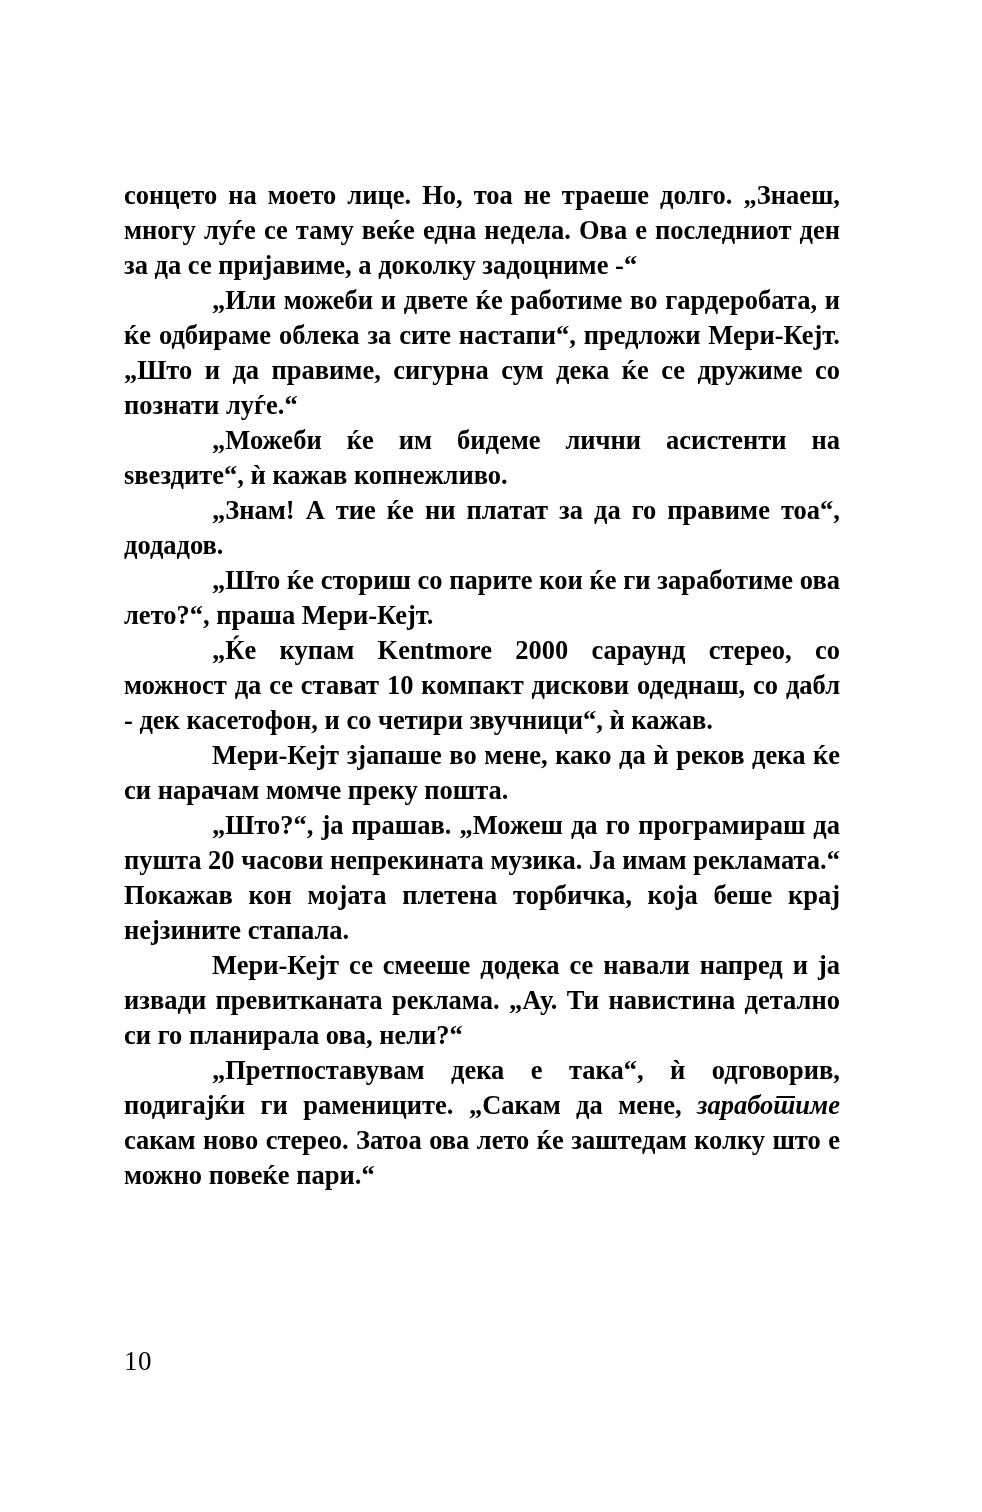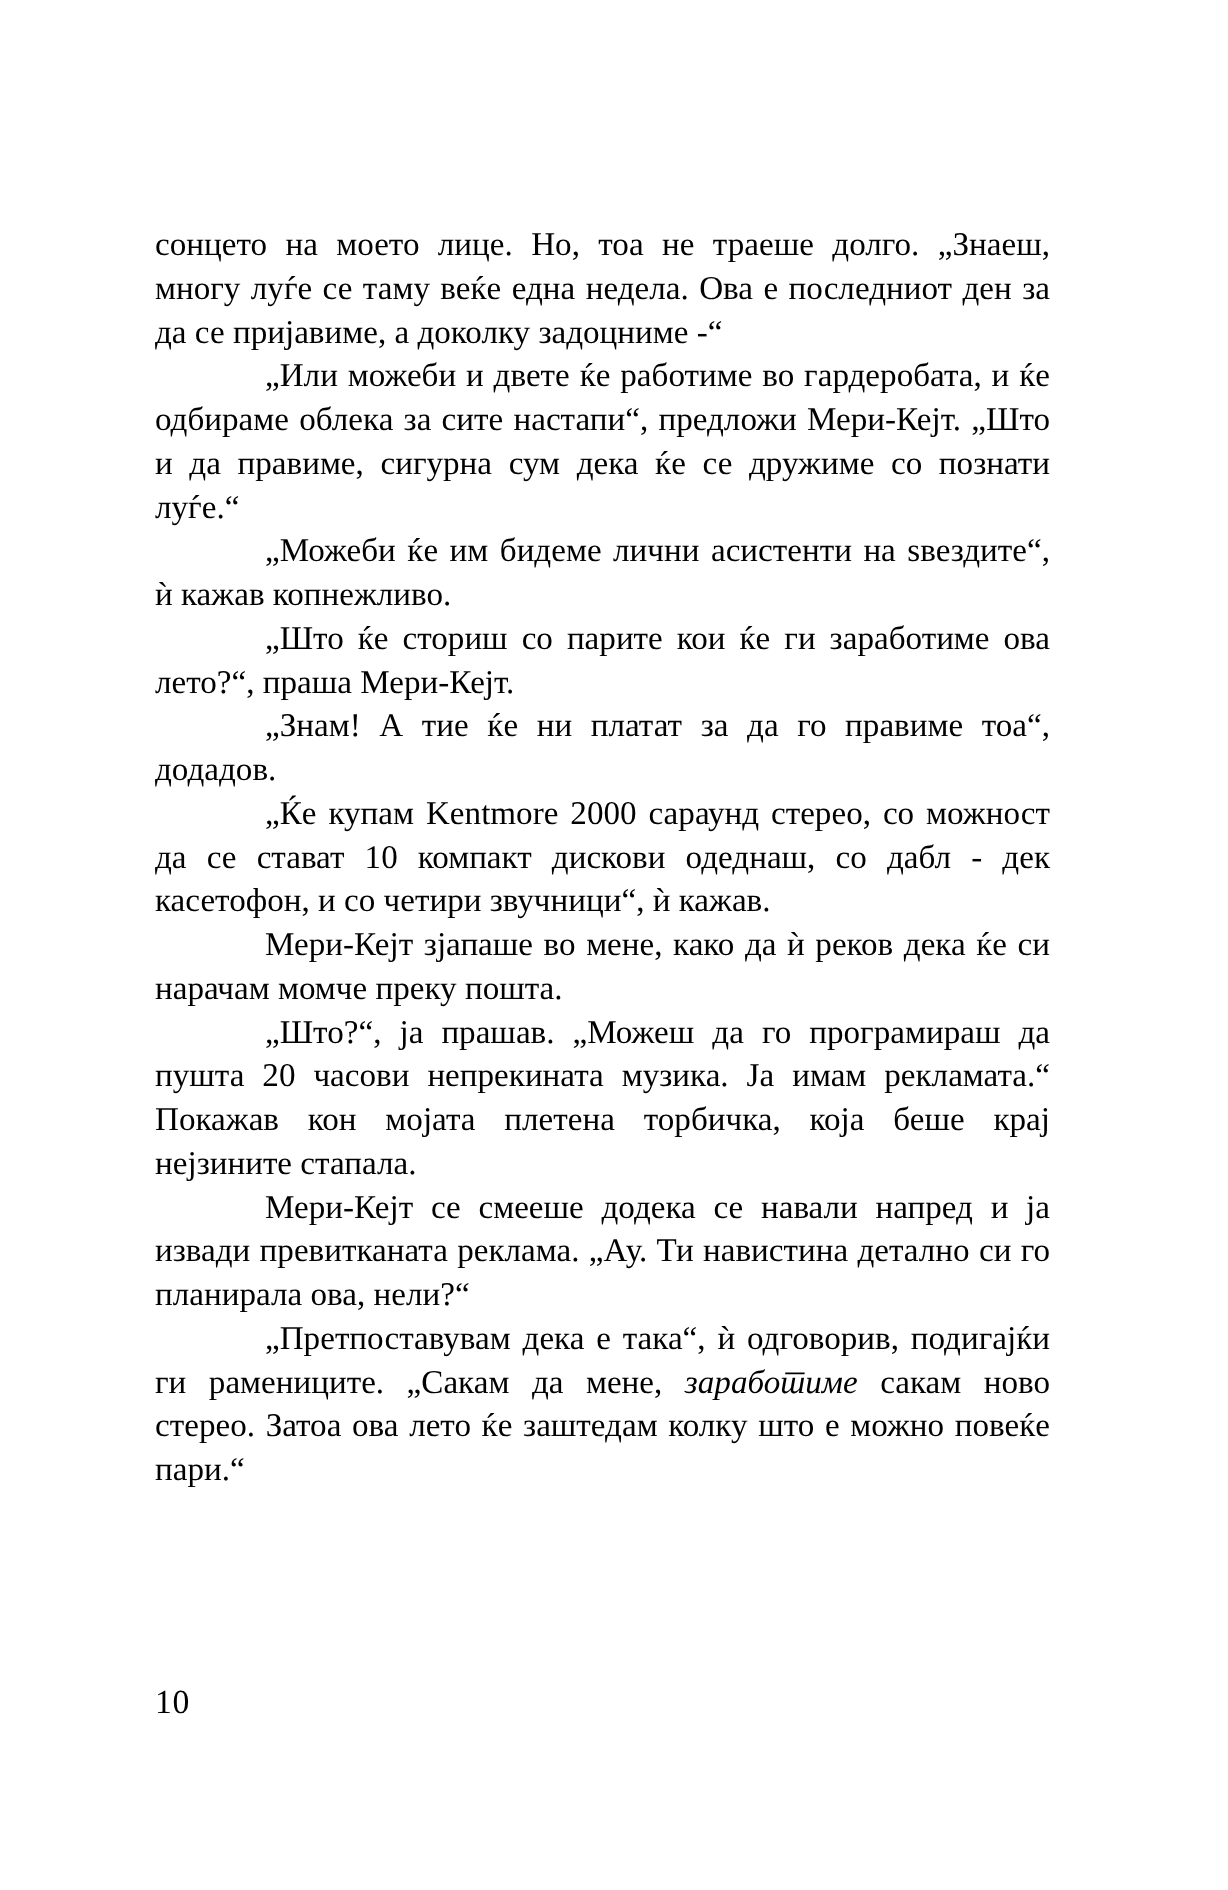--- a/index.html
+++ b/index.html
@@ -44,6 +44,7 @@
     text-indent: 88px;
     hyphens: none;
     word-spacing: 0px;
+    font-weight: bold;
   }
 
   .para.first {

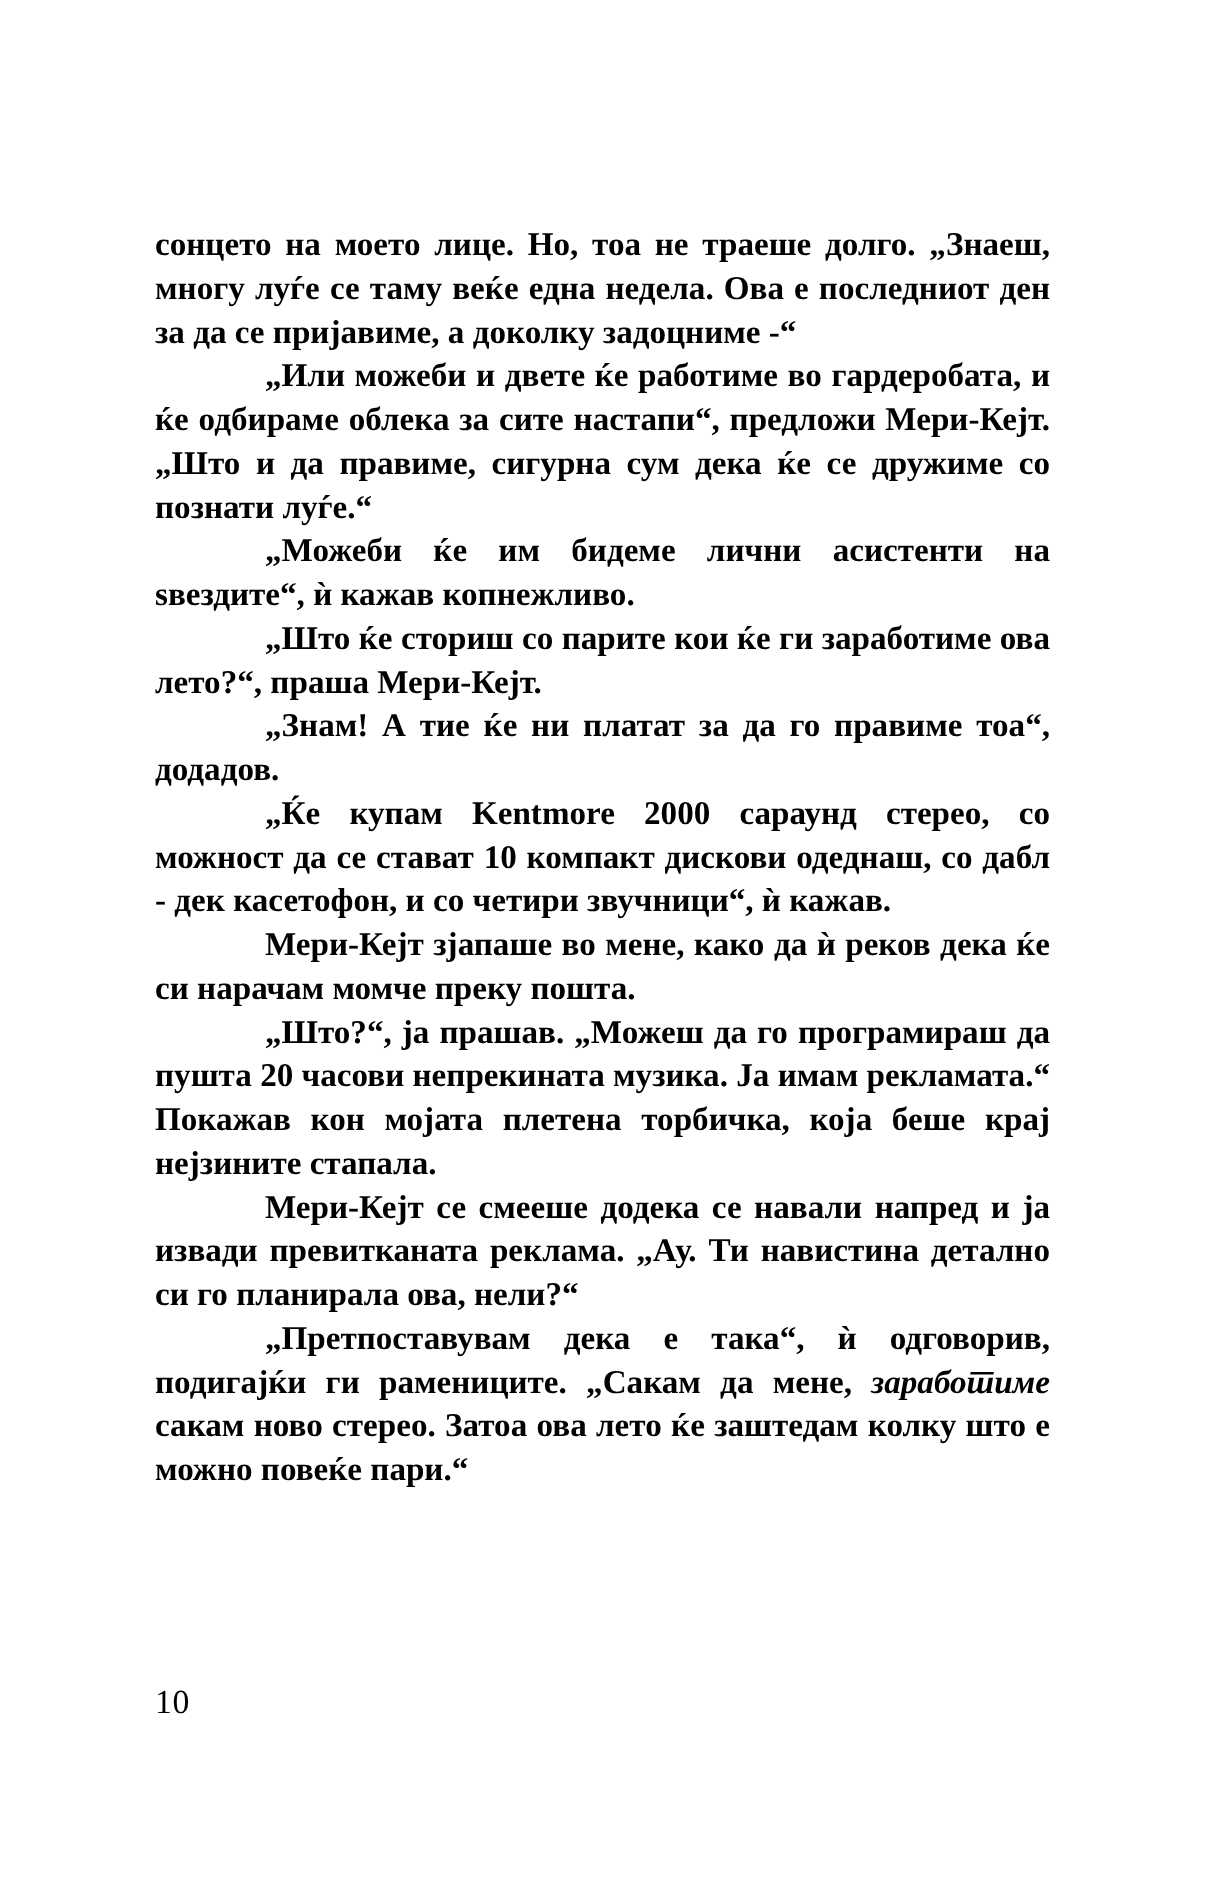--- a/index.html
+++ b/index.html
@@ -83,9 +83,9 @@
 
     <p class="para">„Можеби ќе им бидеме лични асистенти на ѕвездите“, ѝ кажав копнежливо.</p>
 
+    <p class="para">„Знам! А тие ќе ни платат за да го правиме тоа“, додадов.</p>
+
     <p class="para">„Што ќе сториш со парите кои ќе ги заработиме ова лето?“, праша Мери-Кејт.</p>
-
-    <p class="para">„Знам! А тие ќе ни платат за да го правиме тоа“, додадов.</p>
 
     <p class="para">„Ќе купам Kentmore 2000 сараунд стерео, со можност да се стават 10 компакт дискови одеднаш, со дабл - дек касетофон, и со четири звучници“, ѝ кажав.</p>
 

